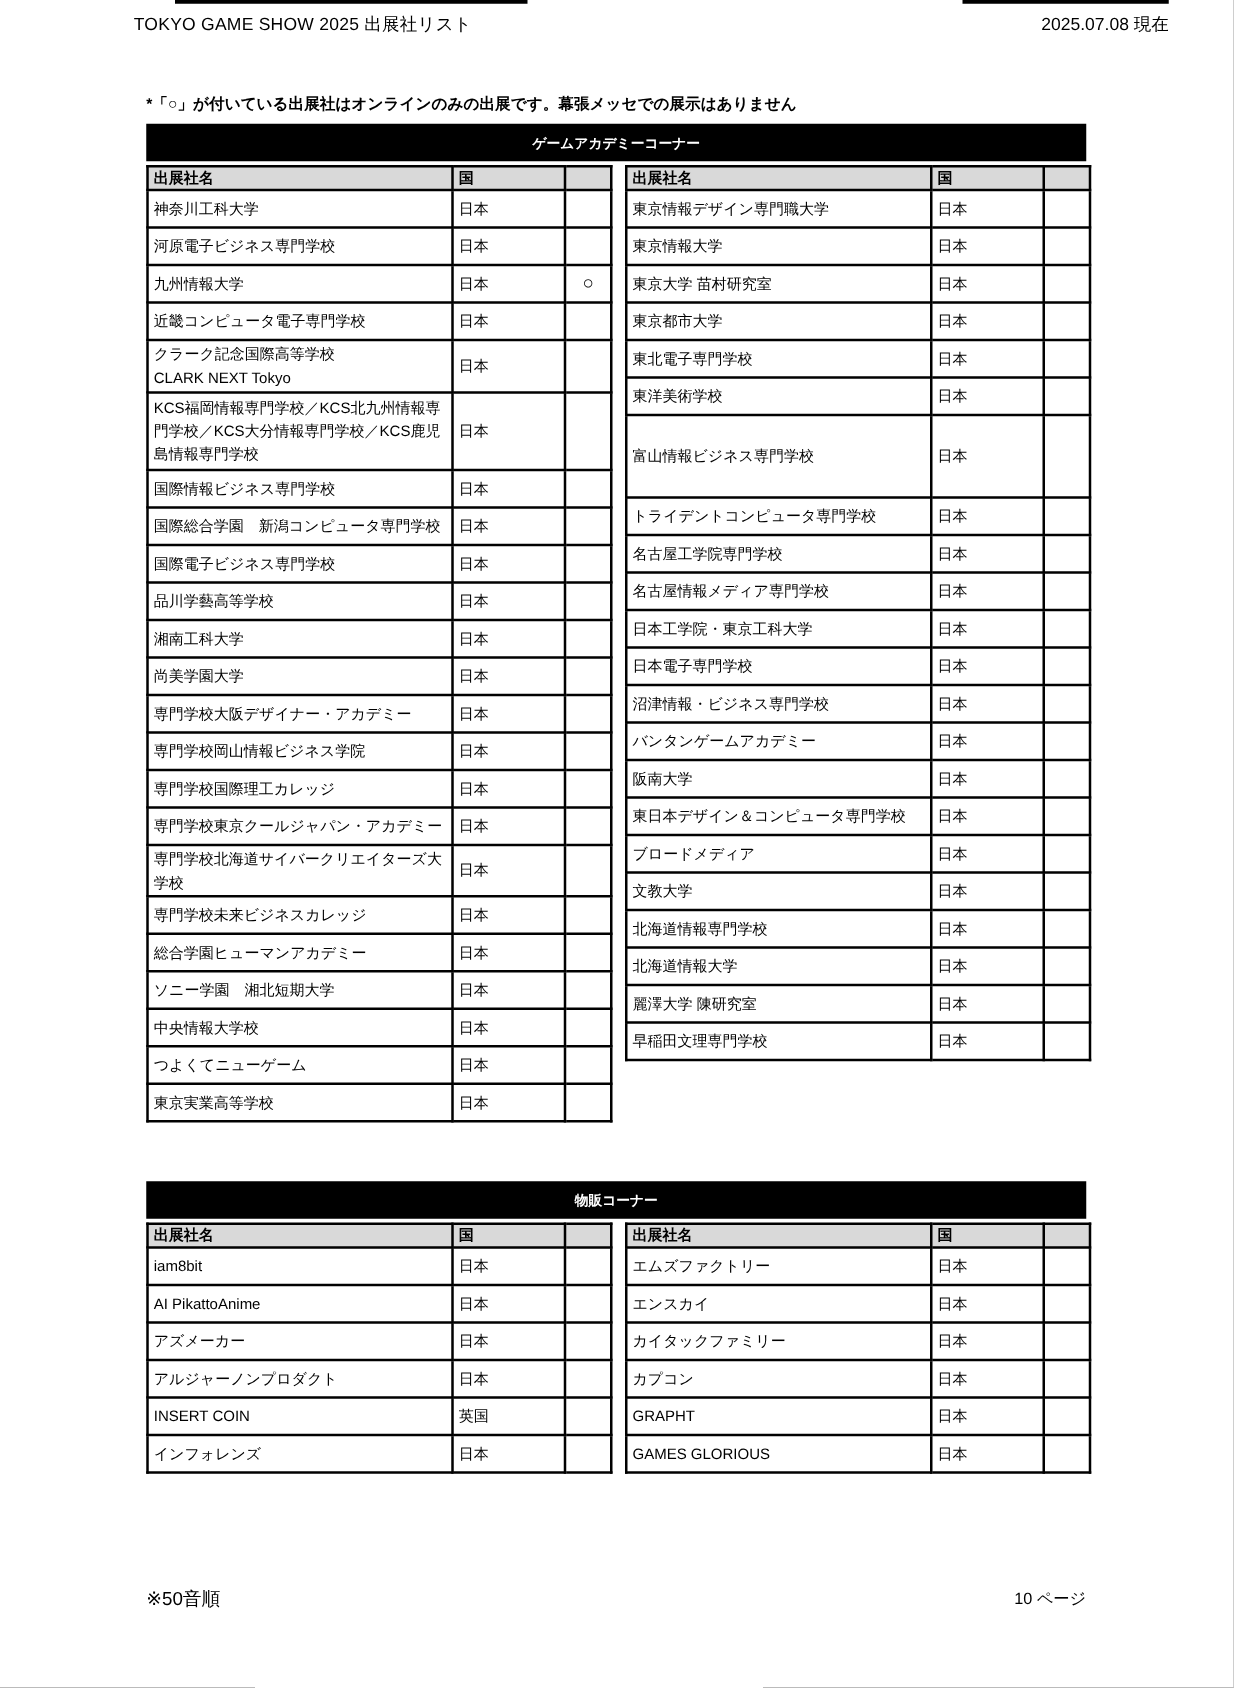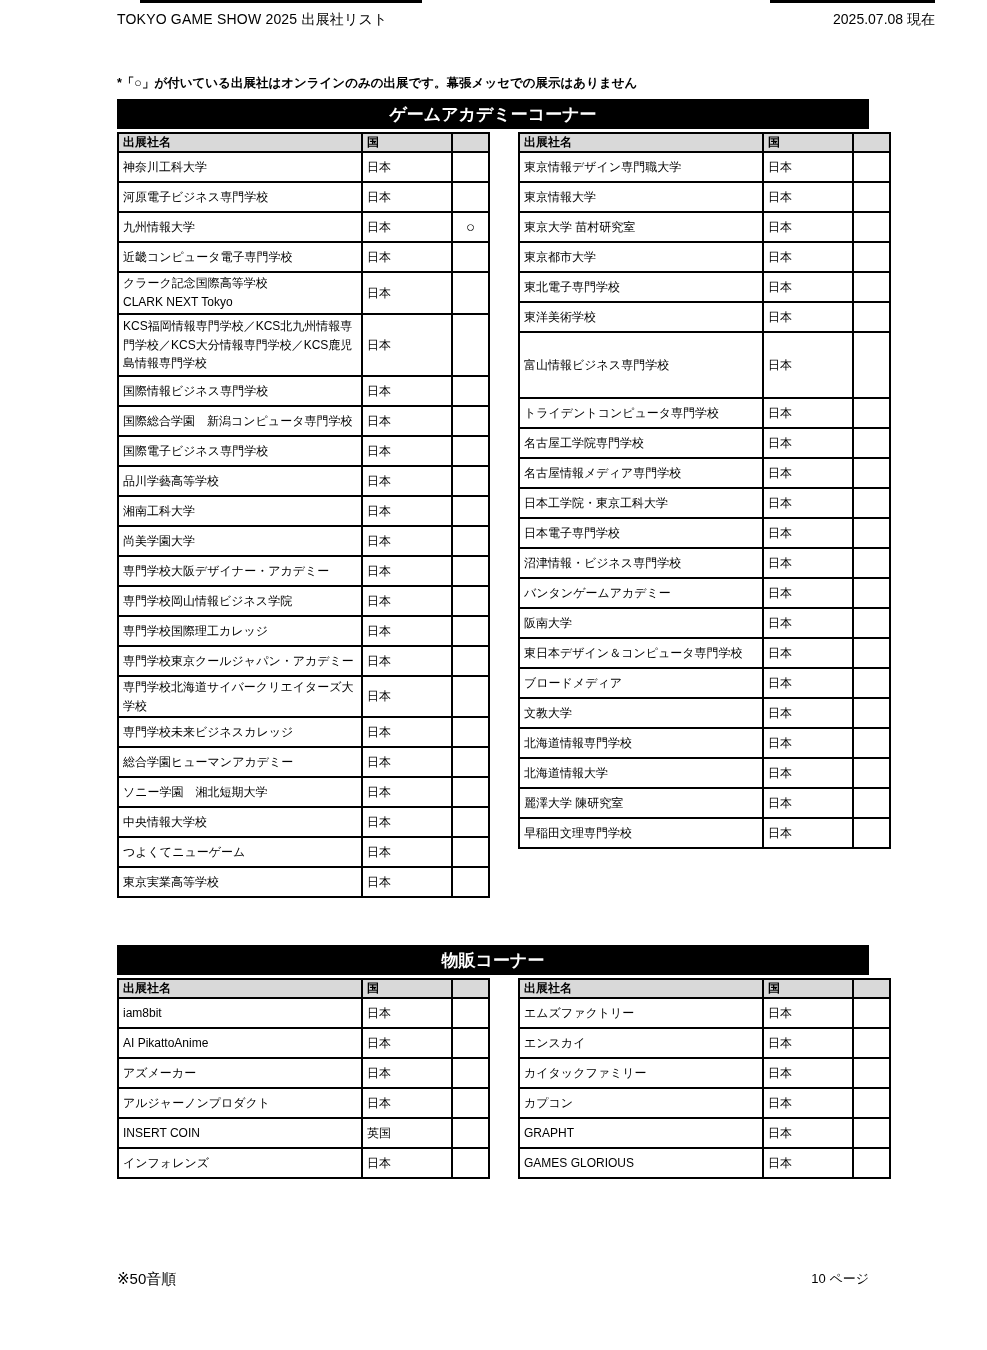--- a/index.html
+++ b/index.html
@@ -12,7 +12,7 @@
   #sliver-left{left:140px;width:282px;}
   #sliver-right{left:770px;width:165px;}
 
-  .doc-title{position:absolute;left:117px;top:11px;font-size:14px;letter-spacing:.2px;}
+  .doc-title{position:absolute;left:107px;top:11px;font-size:14px;letter-spacing:.2px;}
   .doc-date{position:absolute;left:735px;top:11px;width:200px;text-align:right;font-size:14px;}
 
   .note{position:absolute;left:117px;top:75px;font-size:12.5px;font-weight:bold;}

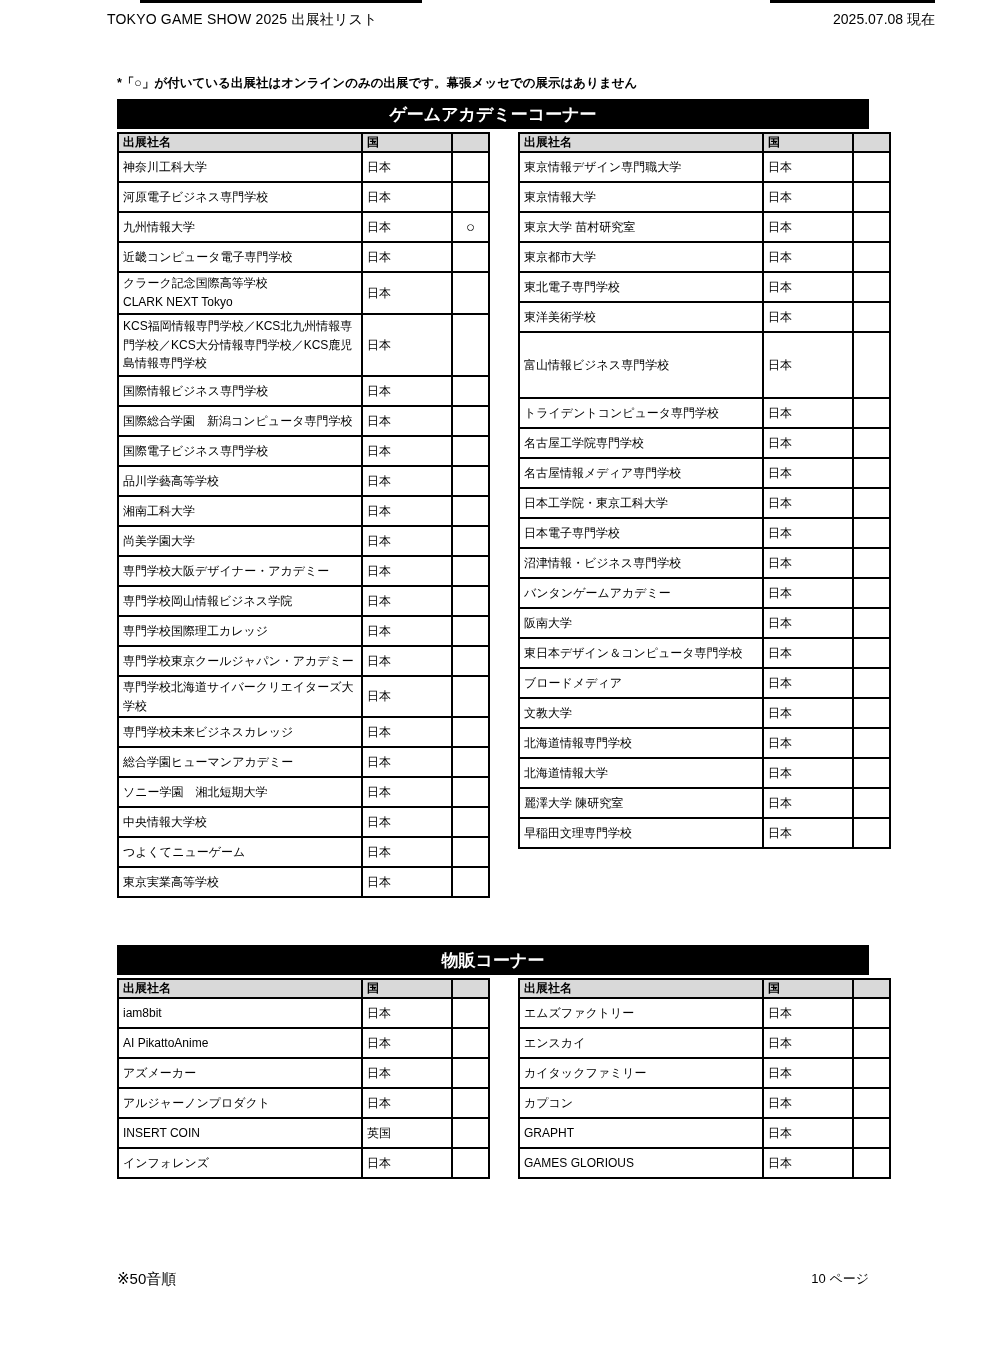--- a/index.html
+++ b/index.html
@@ -23,7 +23,7 @@
 
   .section-bar{
     height:30px;background:var(--bar_bg,#000);color:var(--bar_text,#fff);
-    font-size:17px;font-weight:bold;display:flex;align-items:center;justify-content:center;
+    font-size:11px;font-weight:bold;display:flex;align-items:center;justify-content:center;
   }
   .tables{display:flex;gap:28px;margin-top:3px;align-items:flex-start;}
 

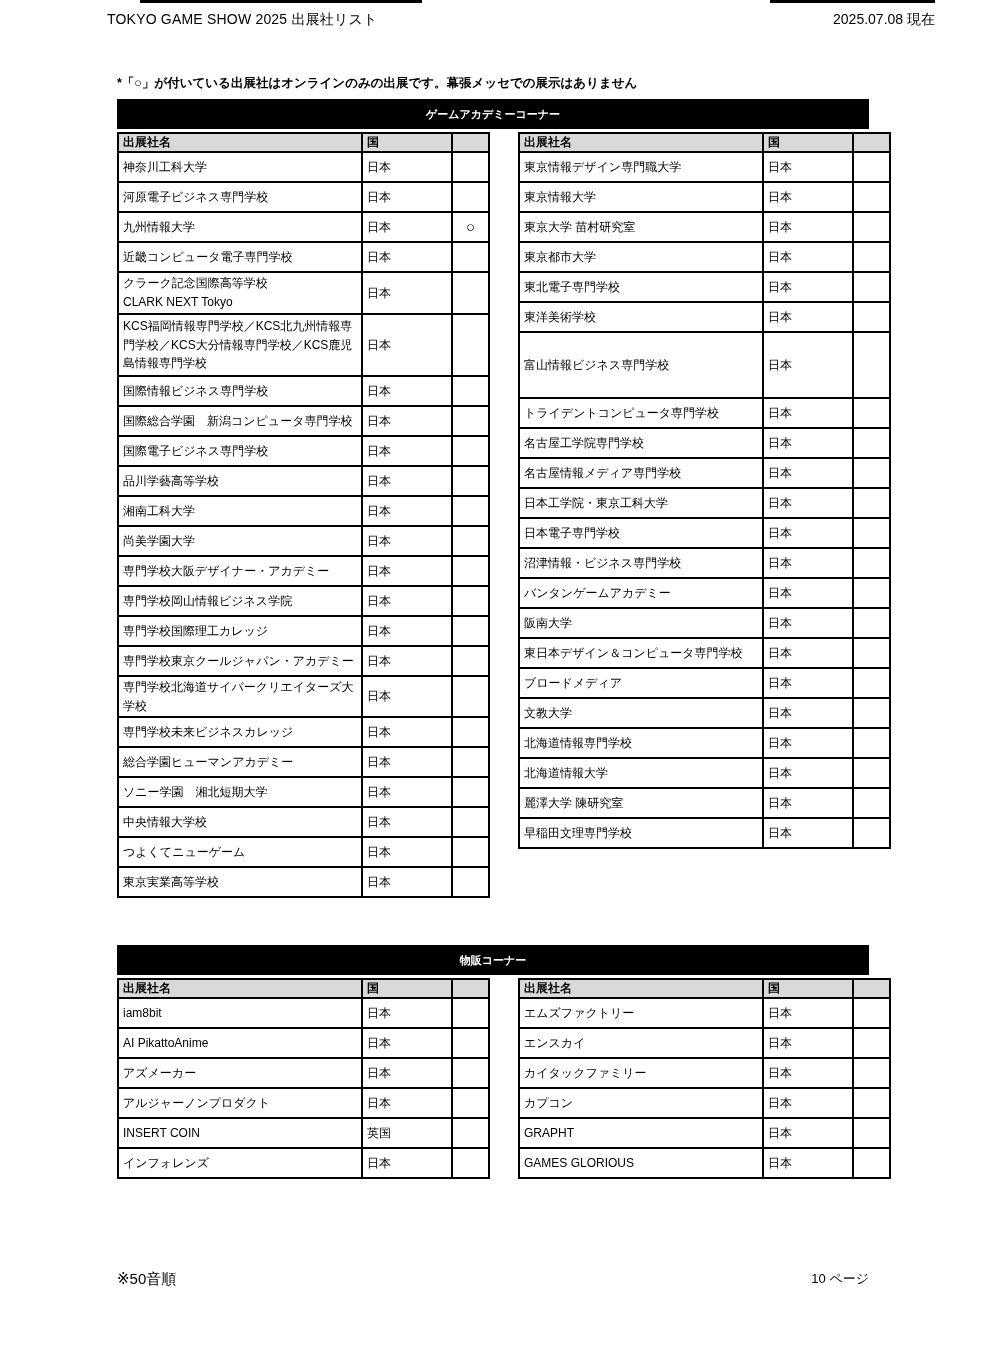--- a/index.html
+++ b/index.html
@@ -25,7 +25,7 @@
     height:30px;background:var(--bar_bg,#000);color:var(--bar_text,#fff);
     font-size:11px;font-weight:bold;display:flex;align-items:center;justify-content:center;
   }
-  .tables{display:flex;gap:28px;margin-top:3px;align-items:flex-start;}
+  .tables{display:flex;gap:10px;margin-top:3px;align-items:flex-start;}
 
   table{border-collapse:collapse;table-layout:fixed;width:371px;background:#fff;}
   table,th,td{border:2px solid var(--border,#000);}

